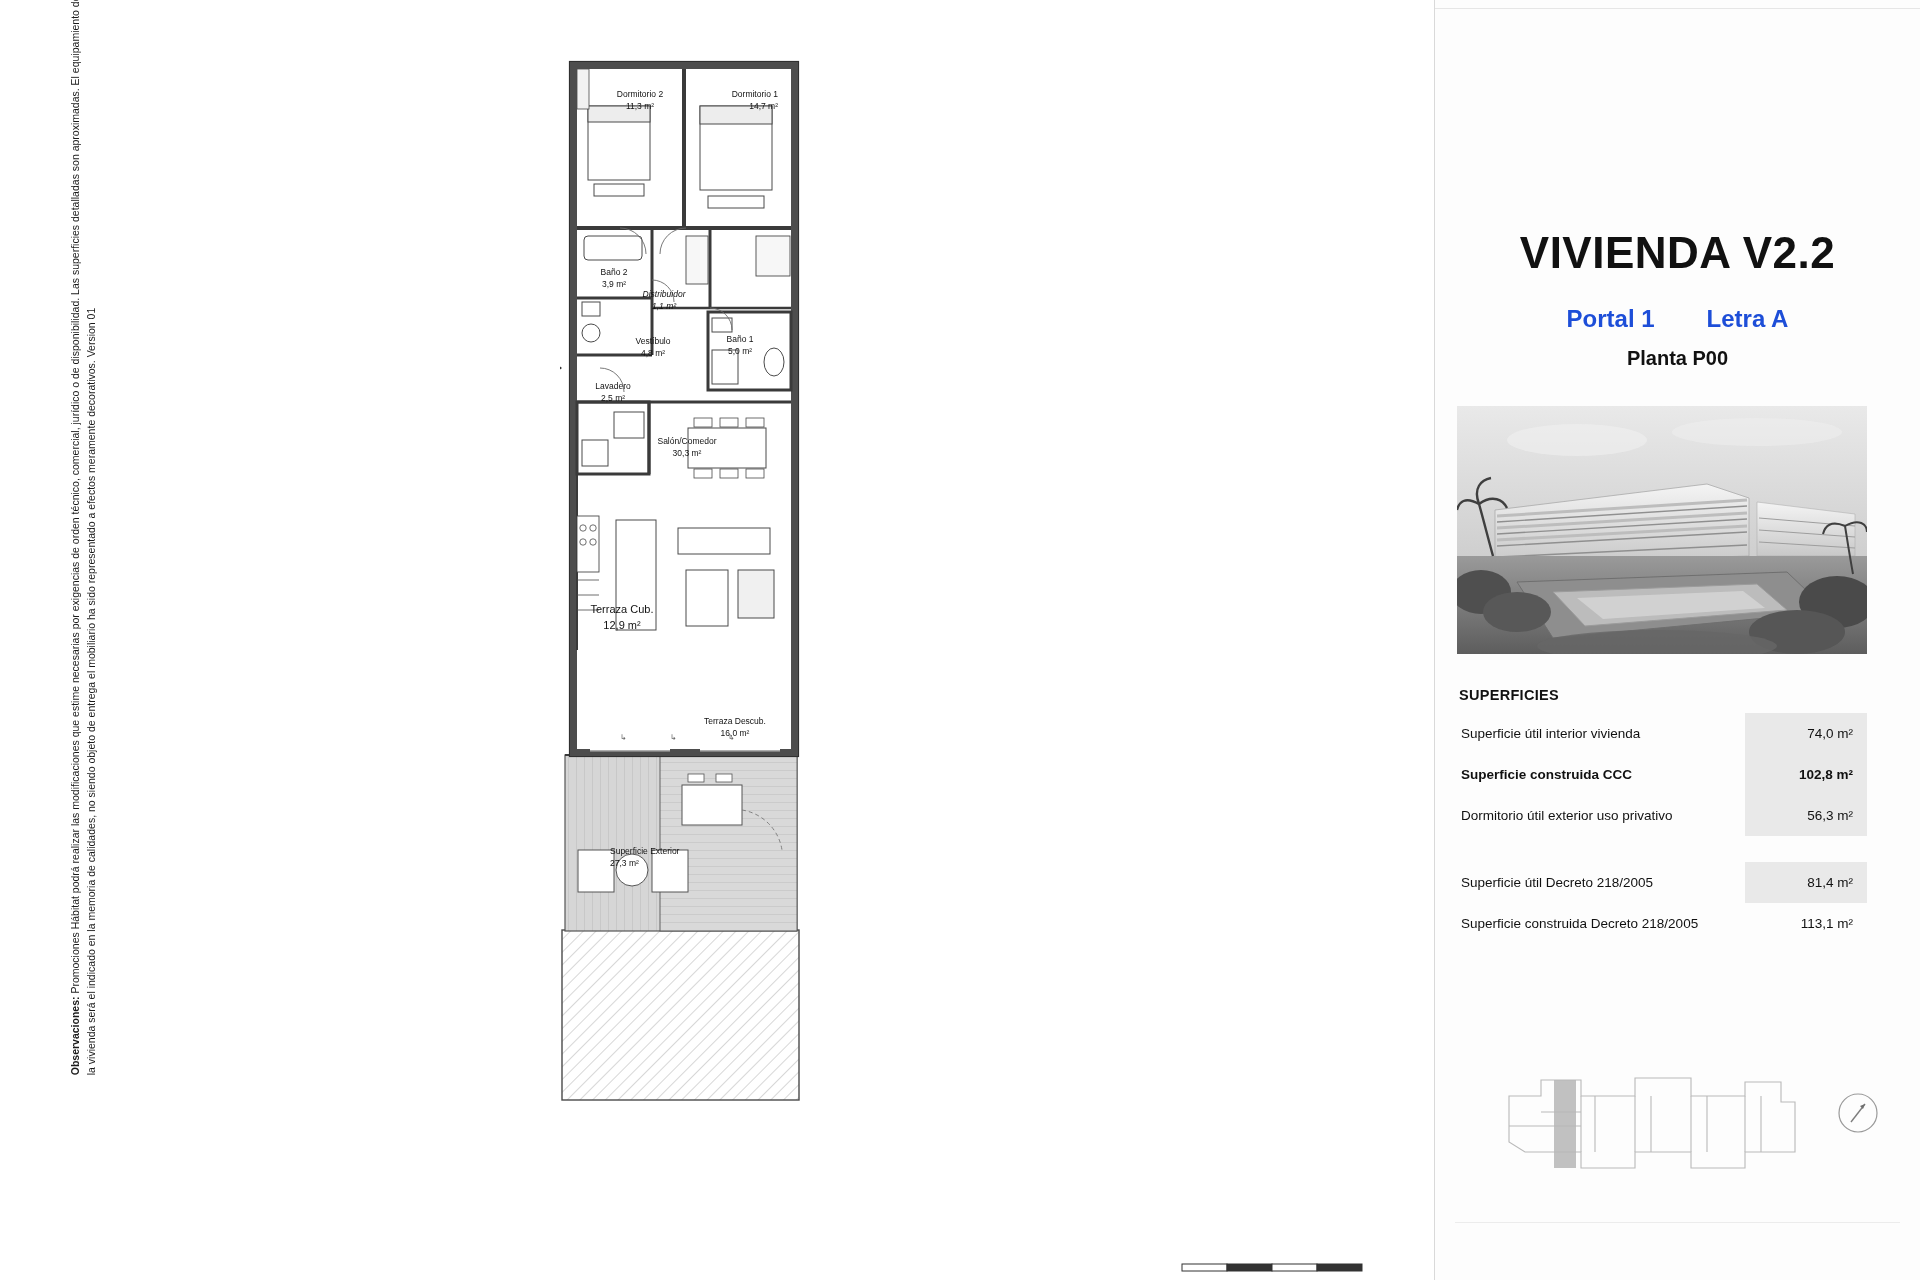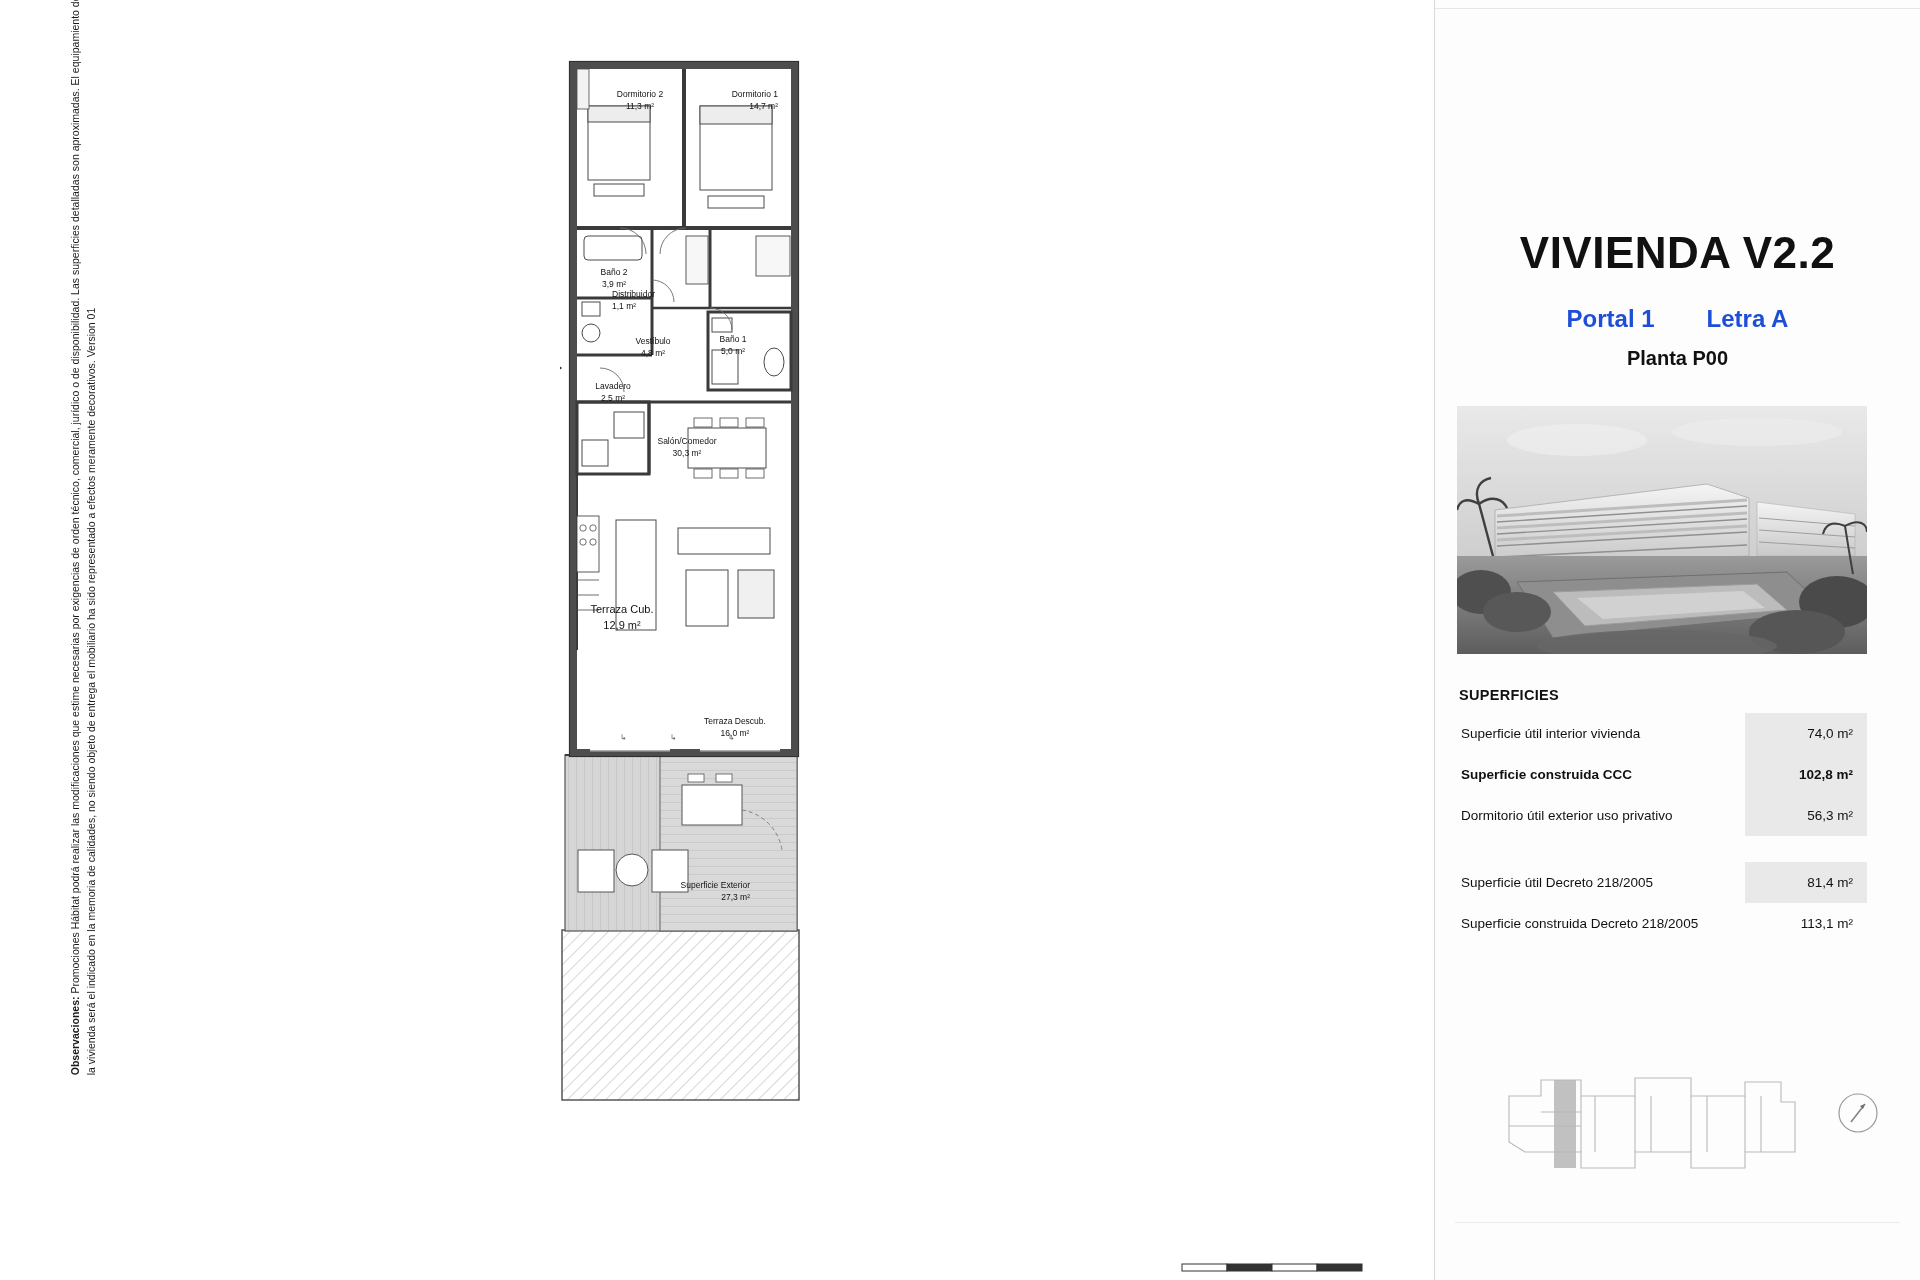--- a/index.html
+++ b/index.html
@@ -218,7 +218,7 @@
       <div>Baño 2</div>
       <div>3,9 m²</div>
     </div>
-    <div style="position:absolute;left:52px;top:238px;width:80px;font-size:8.5px;line-height:1.45;color:#111;">
+    <div style="position:absolute;left:64px;top:238px;width:80px;text-align:center;font-size:8.5px;line-height:1.45;color:#111;font-style:italic;">
       <div>Distribuidor</div>
       <div>1,1 m²</div>
     </div>

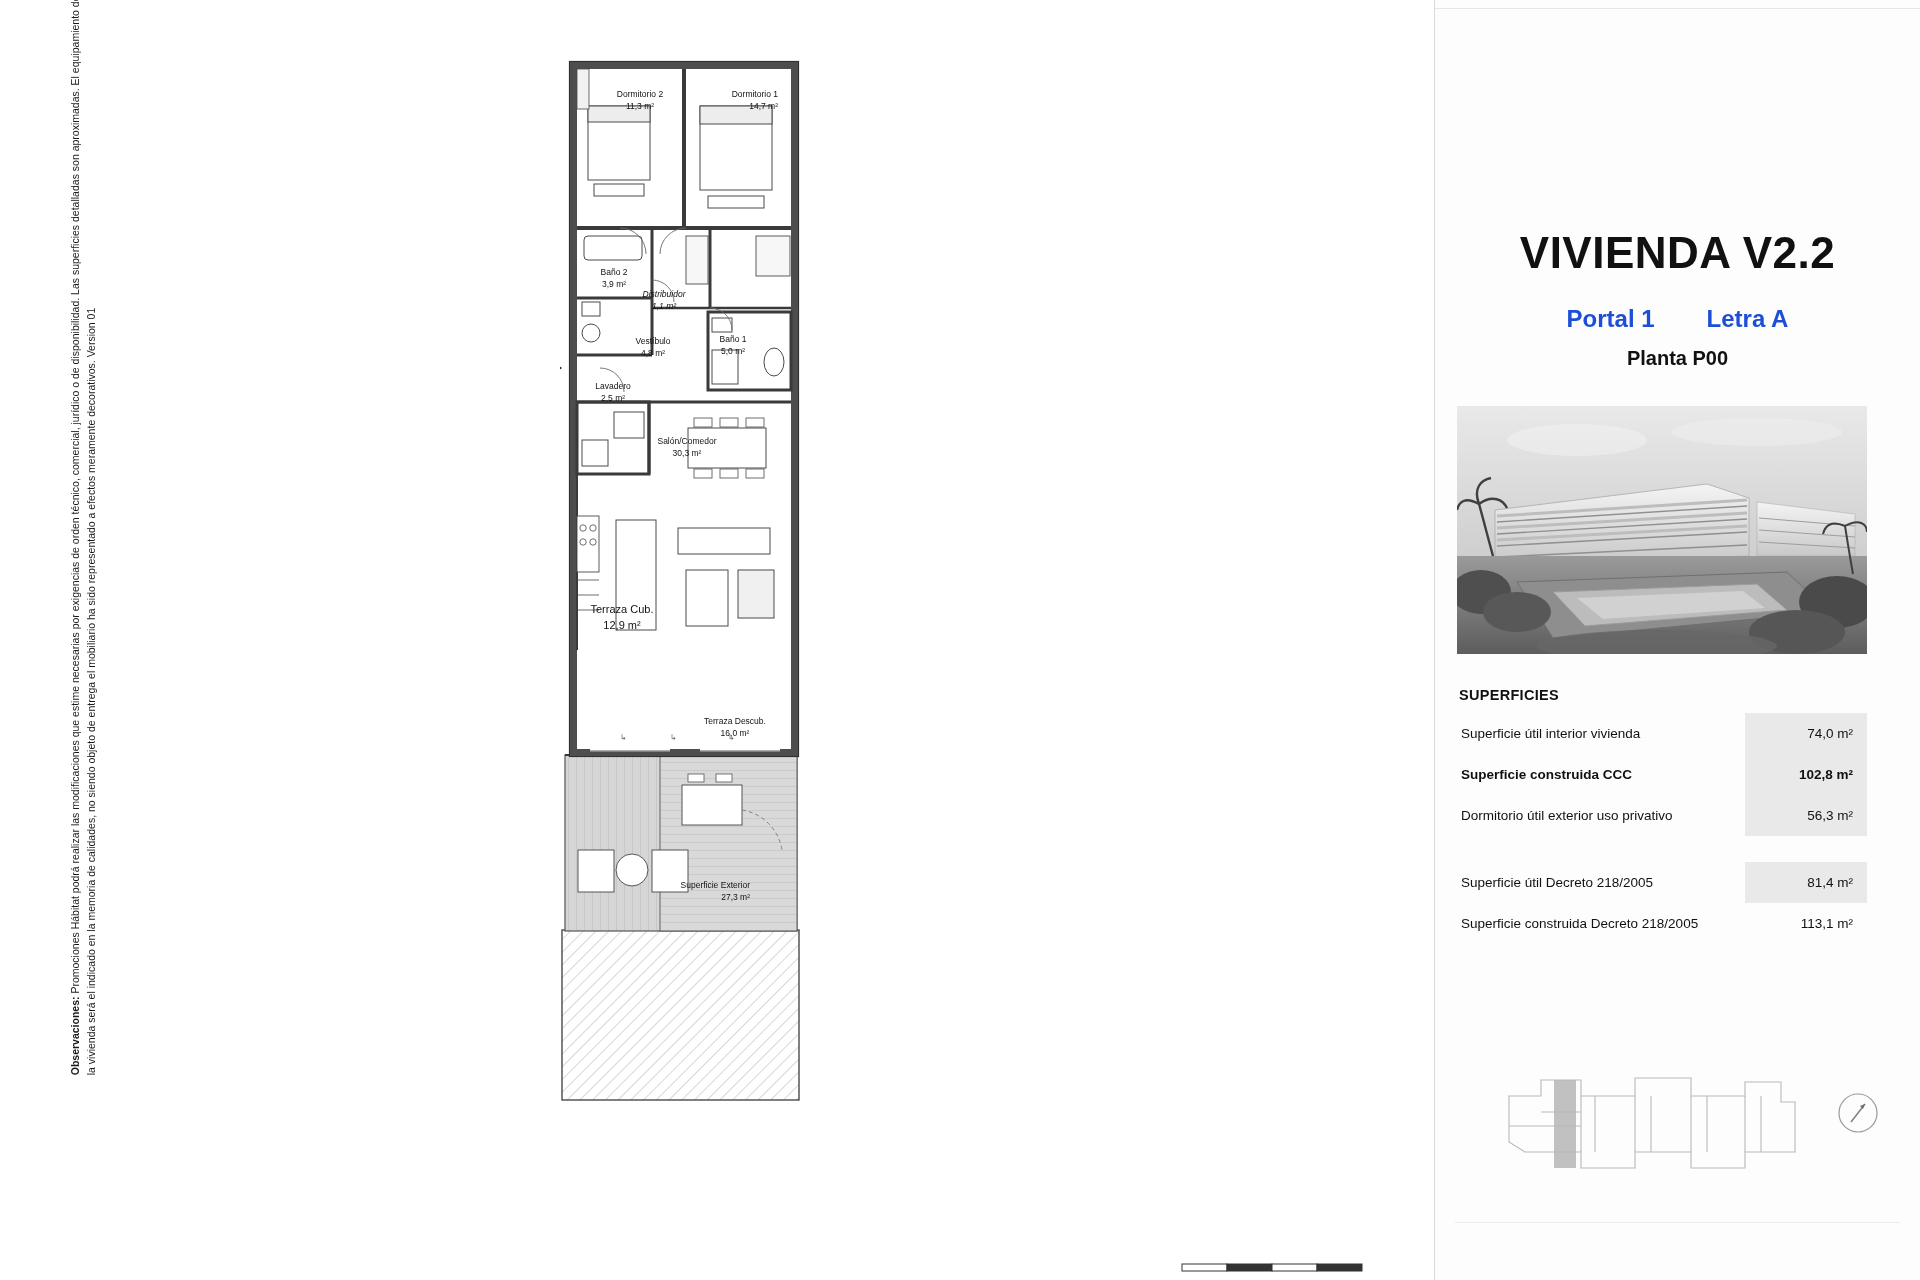--- a/index.html
+++ b/index.html
@@ -226,7 +226,7 @@
       <div>Vestíbulo</div>
       <div>4,8 m²</div>
     </div>
-    <div style="position:absolute;left:133px;top:283px;width:80px;text-align:center;font-size:8.5px;line-height:1.45;color:#111;">
+    <div style="position:absolute;left:140px;top:283px;width:80px;text-align:center;font-size:8.5px;line-height:1.45;color:#111;">
       <div>Baño 1</div>
       <div>5,0 m²</div>
     </div>

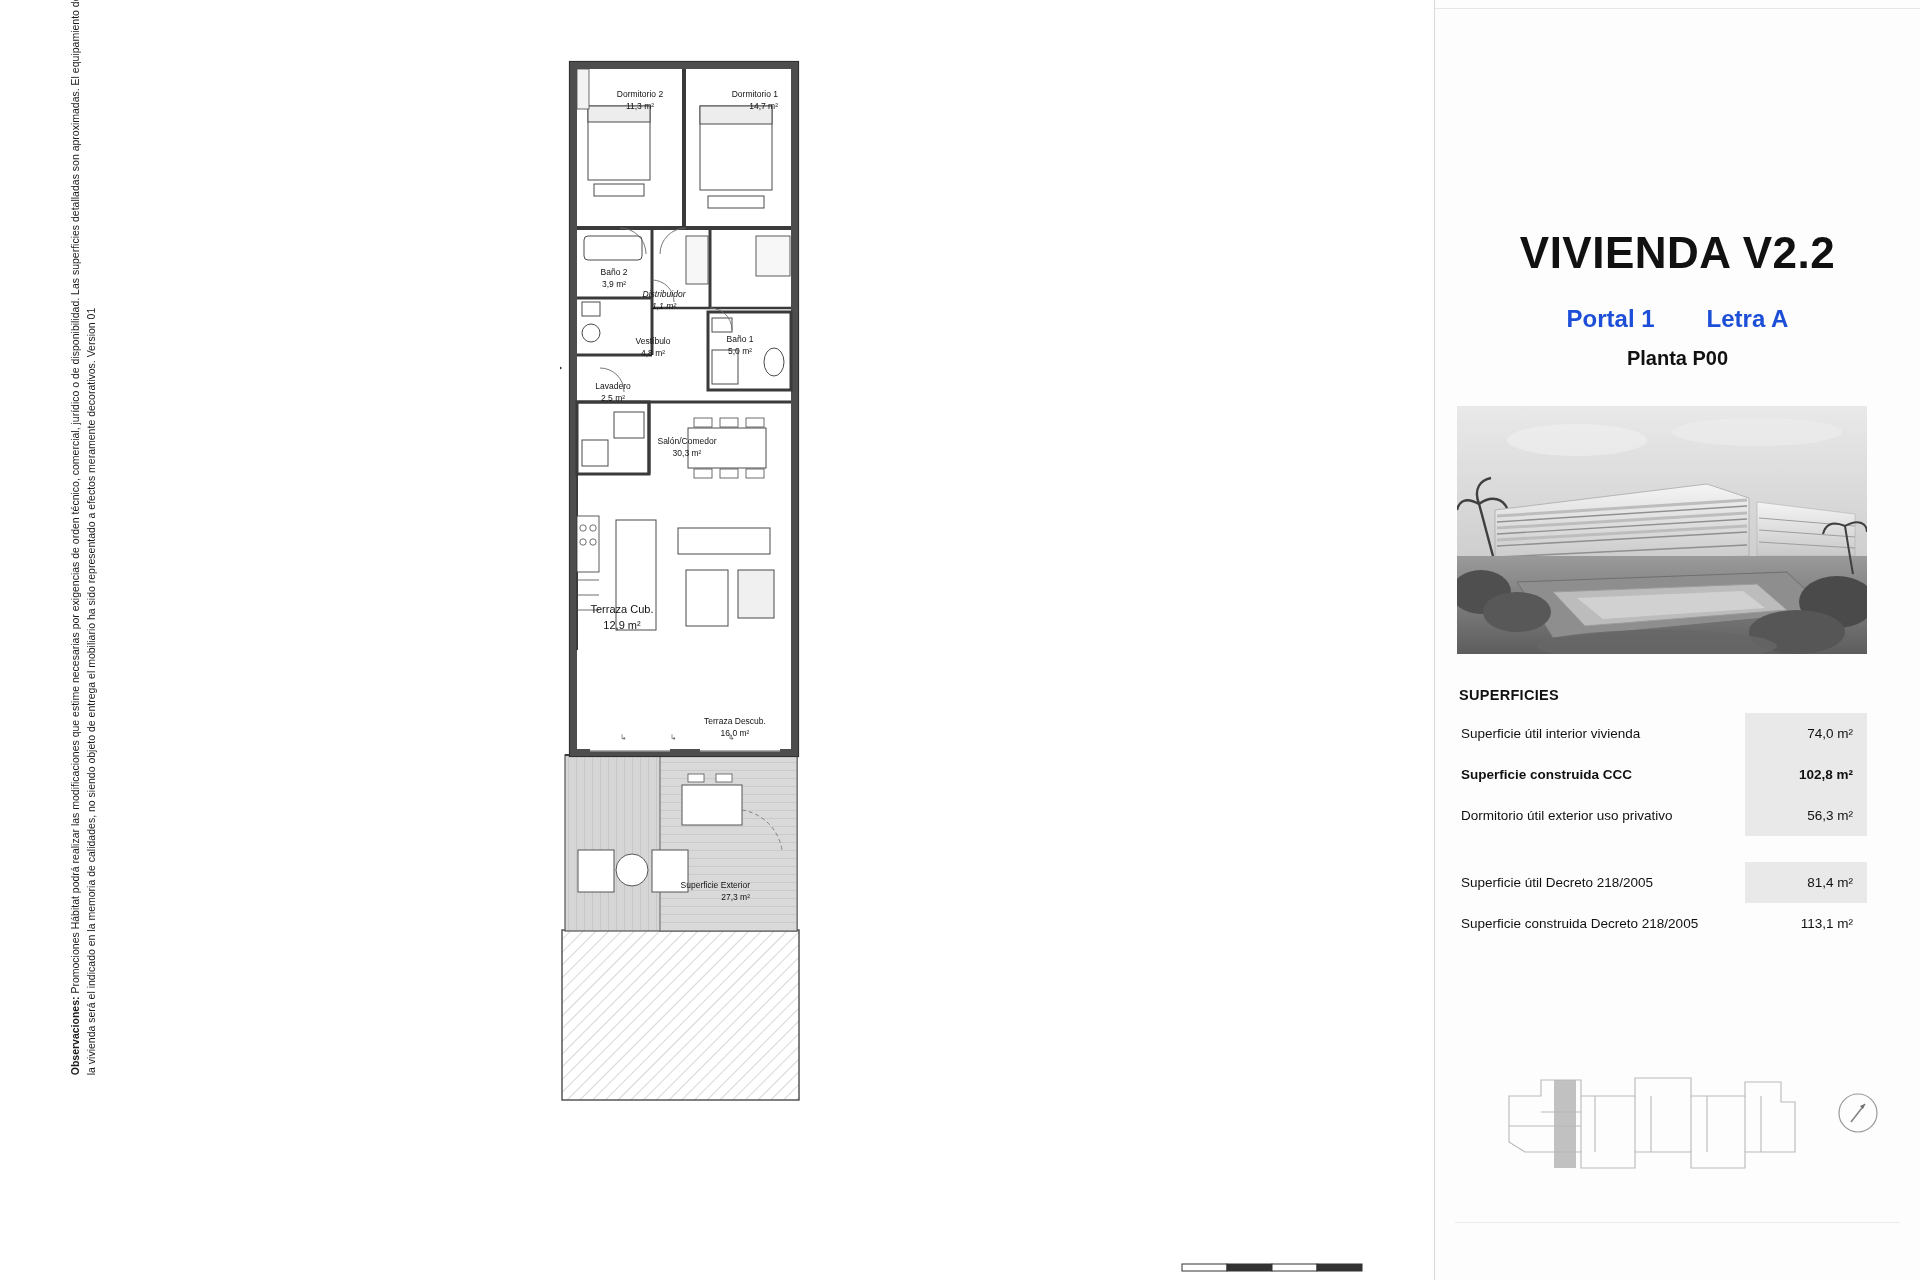--- a/index.html
+++ b/index.html
@@ -246,7 +246,7 @@
       <div>Terraza Descub.</div>
       <div>16,0 m²</div>
     </div>
-    <div style="position:absolute;left:50px;top:829px;width:140px;text-align:right;font-size:8.5px;line-height:1.45;color:#111;">
+    <div style="position:absolute;left:50px;top:795px;width:140px;text-align:left;font-size:8.5px;line-height:1.45;color:#111;">
       <div>Superficie Exterior</div>
       <div>27,3 m²</div>
     </div>

